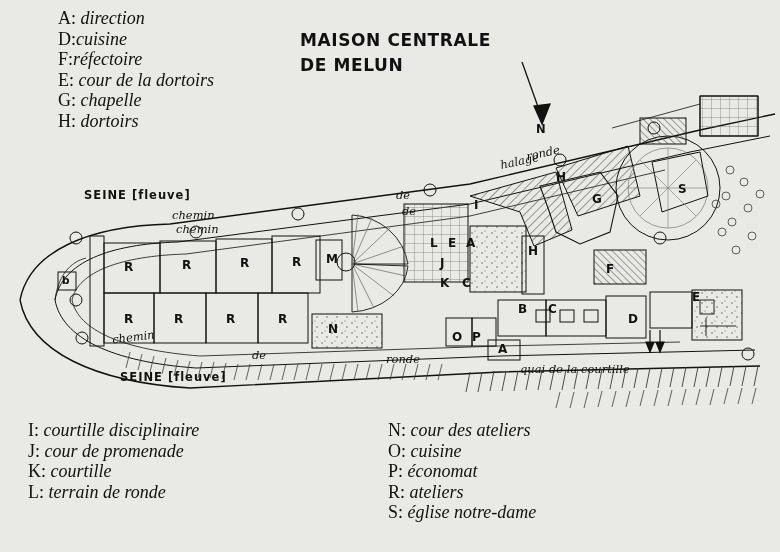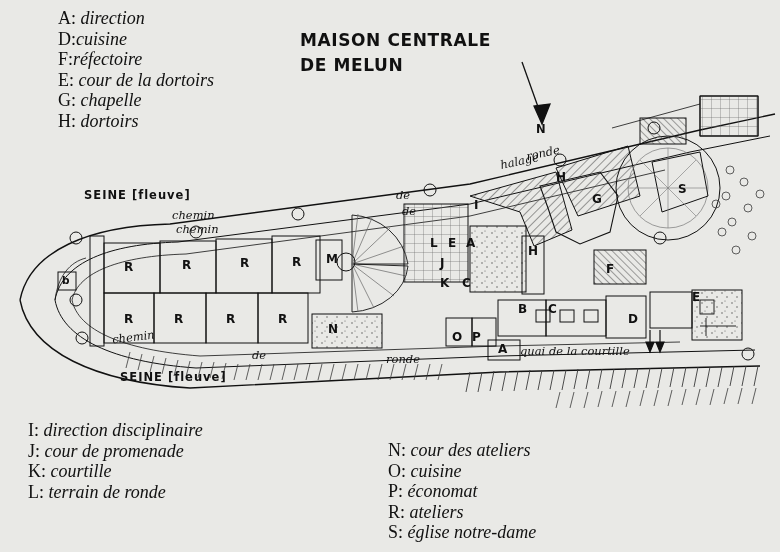--- a/index.html
+++ b/index.html
@@ -350,7 +350,7 @@
   <div class="maplabel it" style="left:386px; top:352px;">ronde</div>
   <div class="maplabel it" style="left:500px; top:154px; transform:rotate(-12deg);">halage</div>
 
-  <div class="maplabel it" style="left:520px; top:344px;text-align:center;">quai de la courtille</div>
+  <div class="maplabel it" style="left:520px; top:362px;text-align:center;">quai de la courtille</div>
 
   <div class="maplabel bold" style="left:536px; top:122px;">N</div>
 

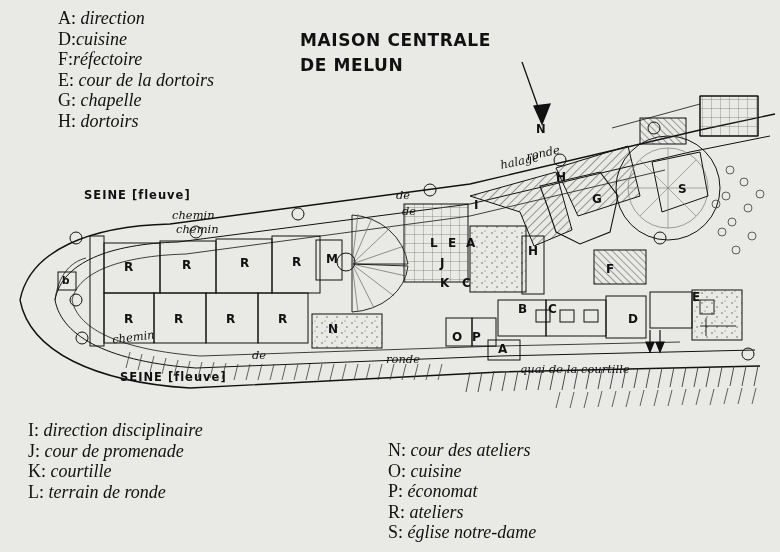--- a/index.html
+++ b/index.html
@@ -387,7 +387,7 @@
   <div class="blk sm" style="left:62px; top:274px;">b</div>
 
   <div class="legend" id="legend-bottom-left">
-    <div><span class="key">I:</span> <span>direction disciplinaire</span></div>
+    <div><span class="key">I:</span> <span>courtille disciplinaire</span></div>
     <div><span class="key">J:</span> <span>cour de promenade</span></div>
     <div><span class="key">K:</span> <span>courtille</span></div>
     <div><span class="key">L:</span> <span>terrain de ronde</span></div>

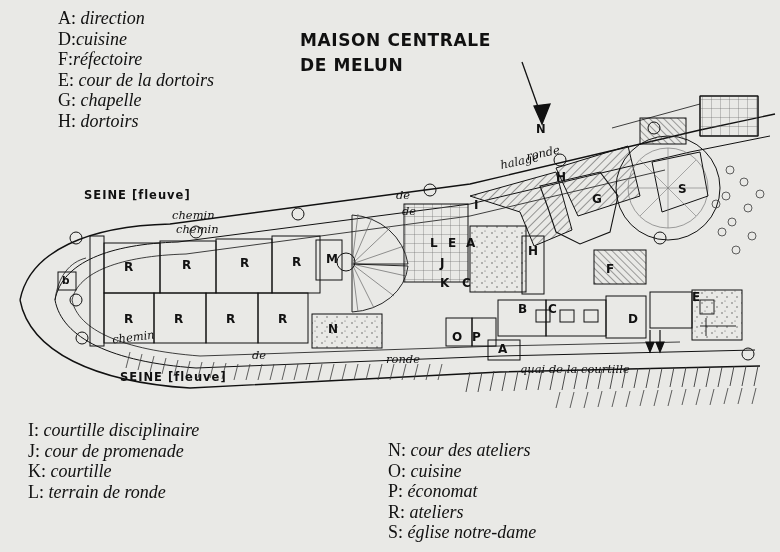--- a/index.html
+++ b/index.html
@@ -31,7 +31,7 @@
   }
   #legend-top { left: 58px; top: 8px; }
   #legend-bottom-left { left: 28px; top: 420px; }
-  #legend-bottom-right { left: 388px; top: 420px; margin-top: 20px; }
+  #legend-bottom-right { left: 388px; top: 420px; }
 
   
   #title {

